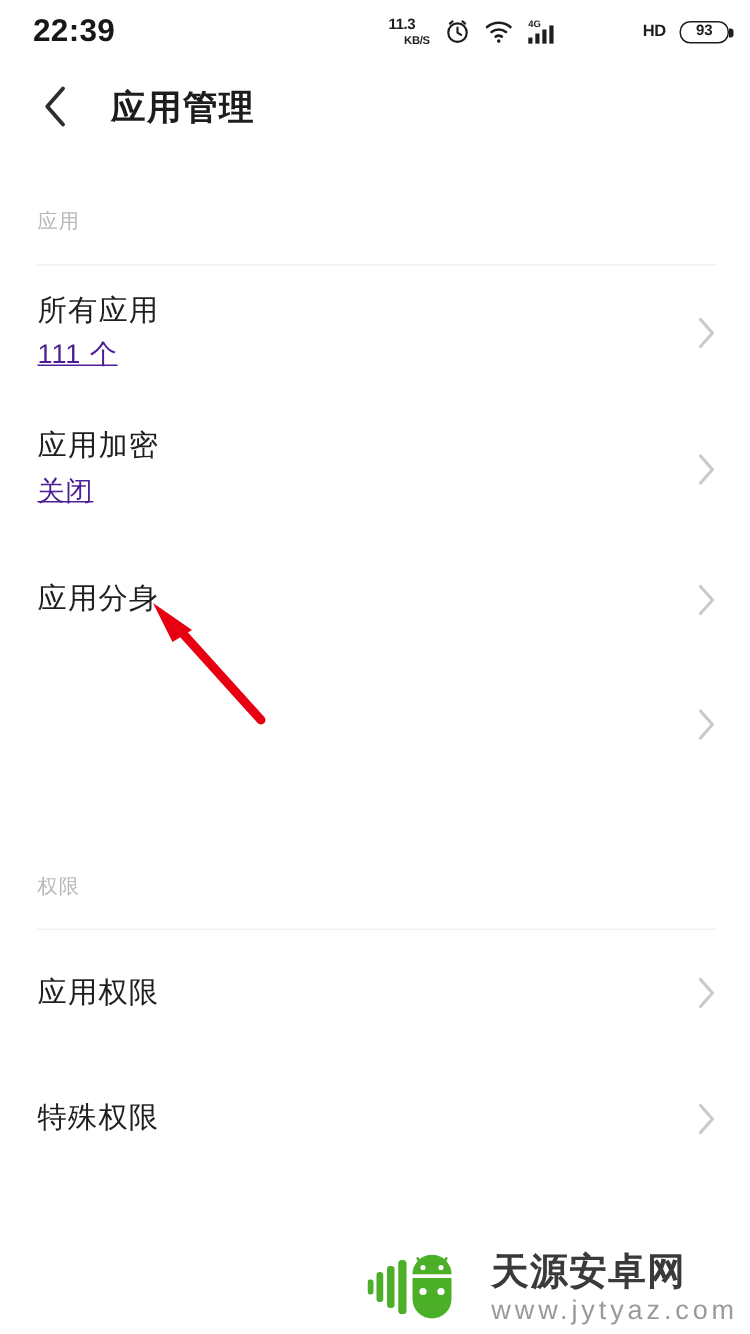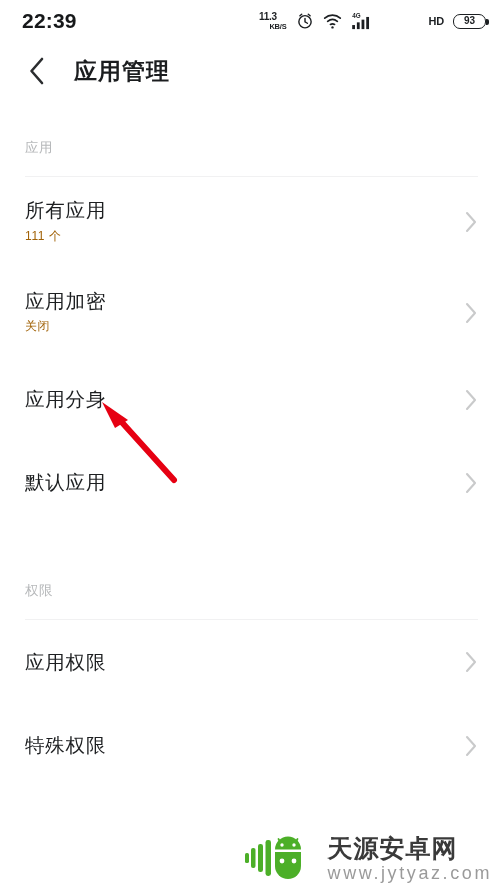--- a/index.html
+++ b/index.html
@@ -106,10 +106,11 @@
     line-height:1.15;
   }
   .row-sub {
-    font-size:12px;
-    color:#a16207;
+    font-size:18px;
+    color:#4c1d95;
     margin-top:6px;
     letter-spacing:0.6px;
+    text-decoration:underline;
   }
   .chev {
     margin-left:auto;

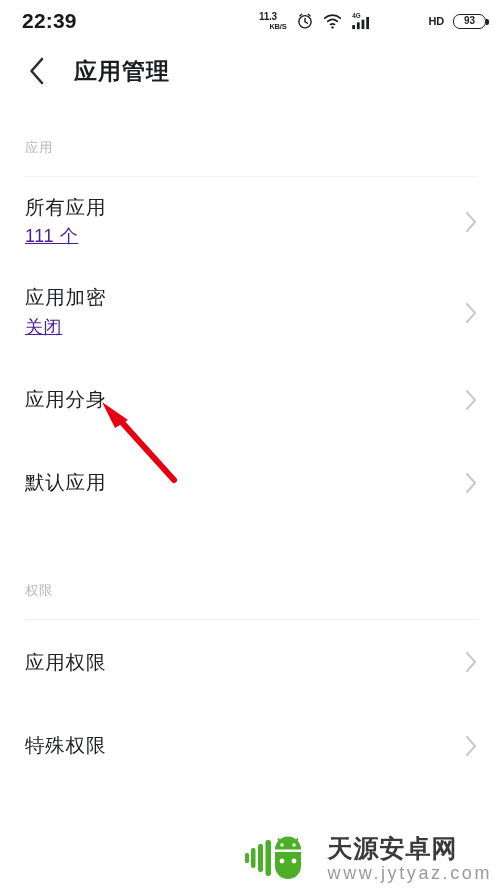--- a/index.html
+++ b/index.html
@@ -243,9 +243,6 @@
     </div>
 
     <div class="row" style="height:83px;">
-      <div class="row-texts">
-        <div class="row-title">默认应用</div>
-      </div>
       <div class="chev">
         <svg width="13" height="22" viewBox="0 0 13 22">
             <path d="M2 2 L10 11 L2 20" fill="none" stroke="#c9cacb" stroke-width="2.1" stroke-linecap="round" stroke-linejoin="round"></path>

